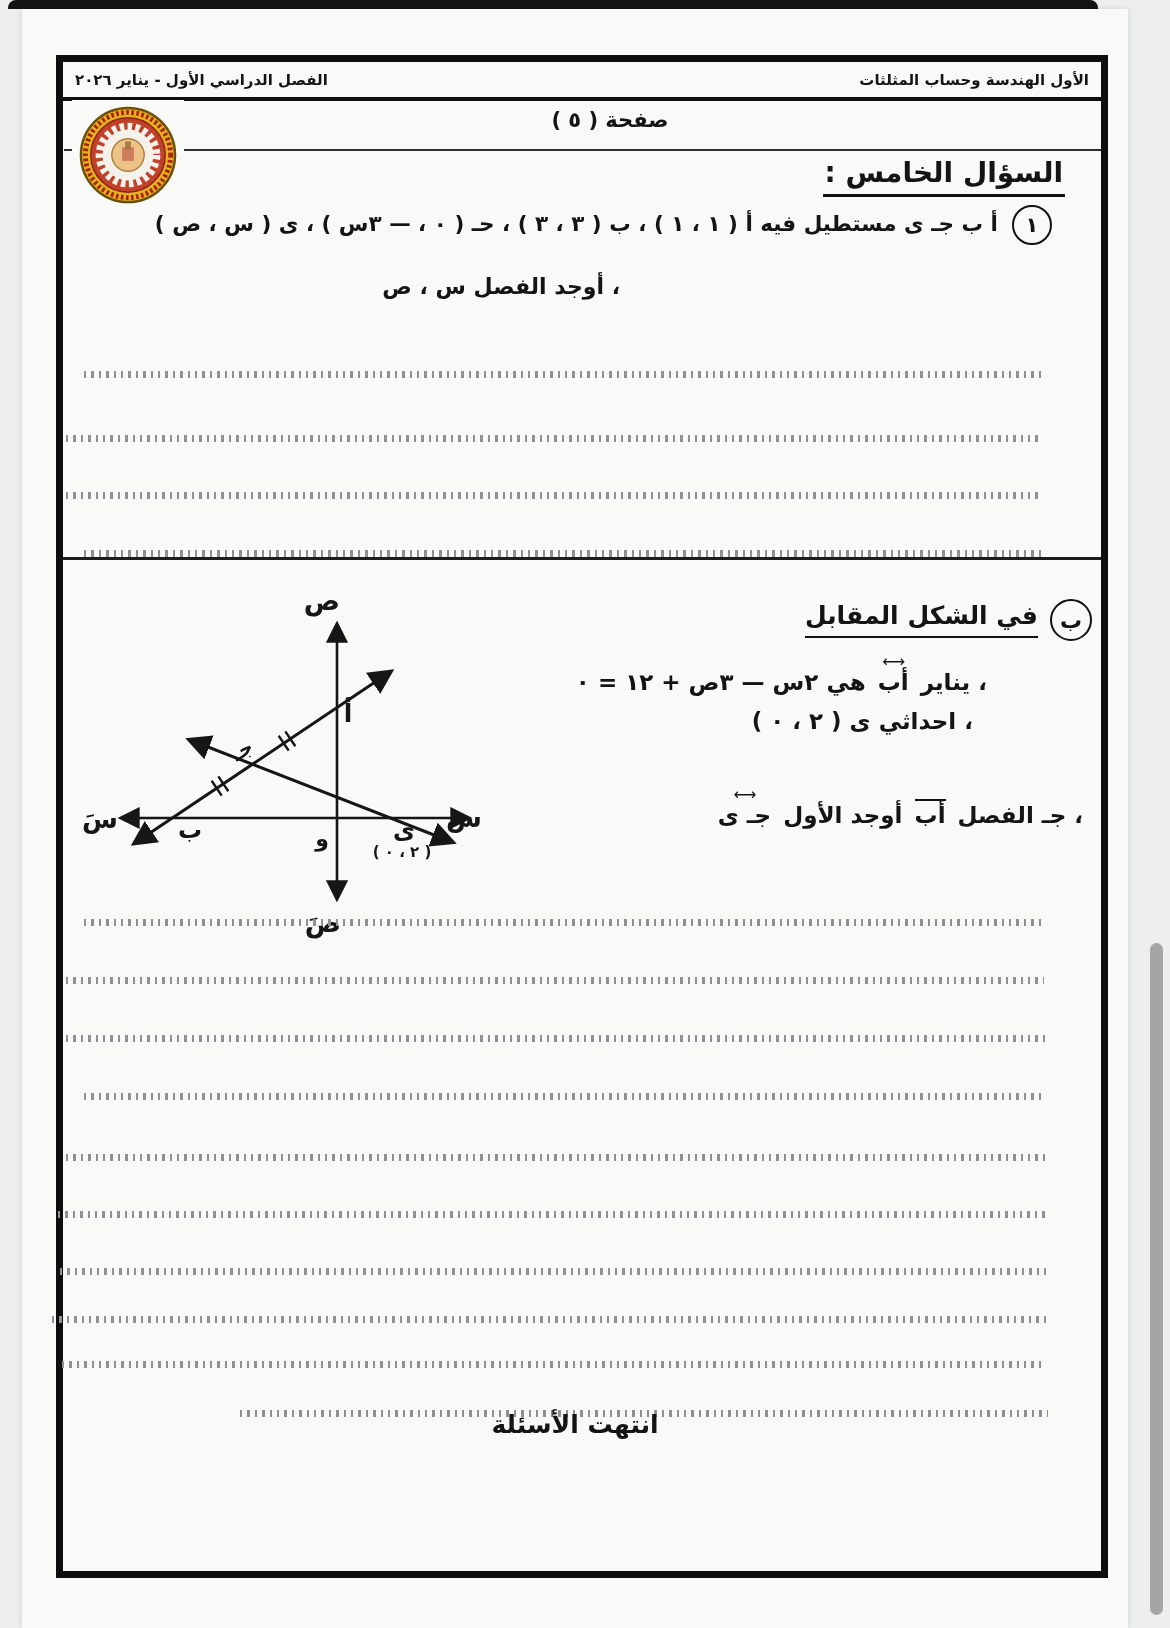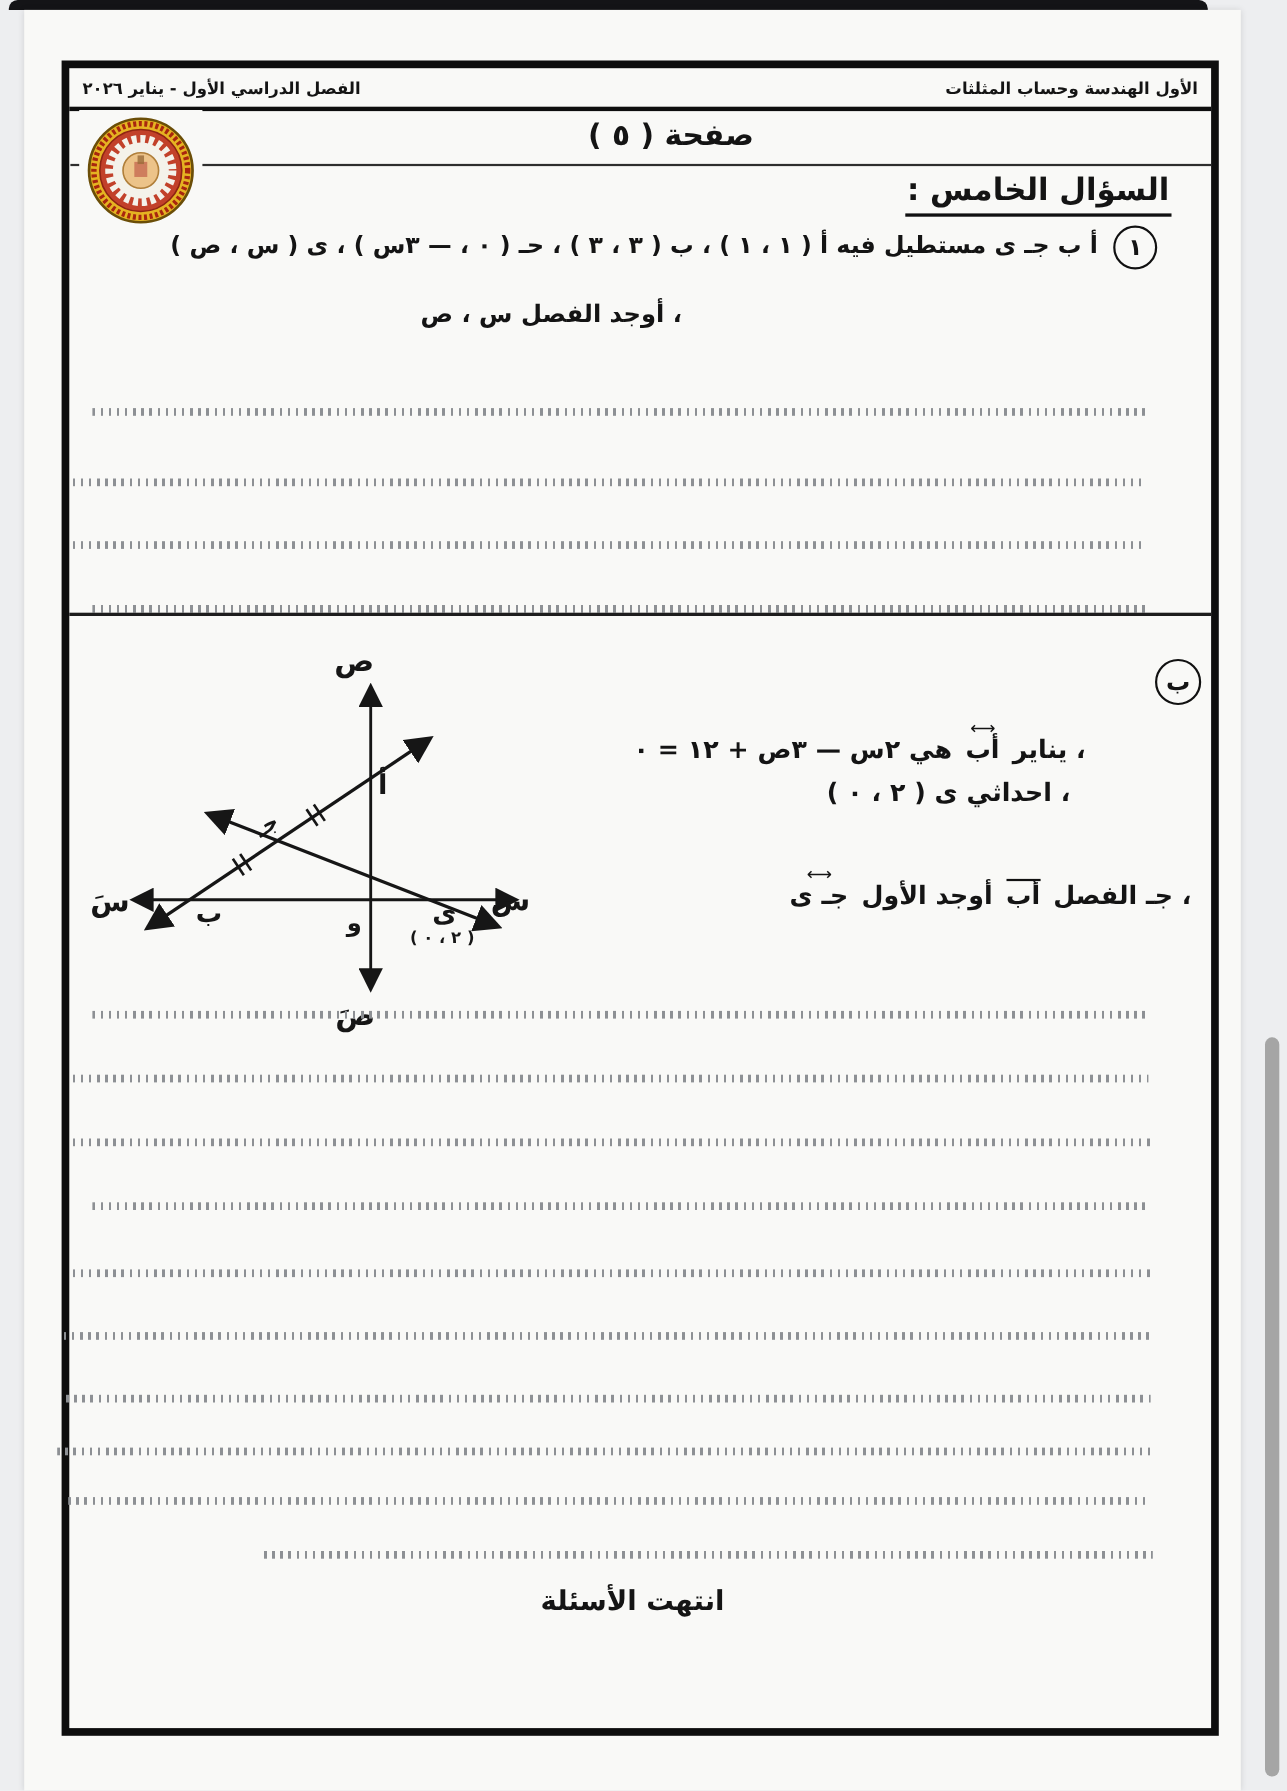--- a/index.html
+++ b/index.html
@@ -17,7 +17,7 @@
   .hdr{left:63px;top:62px;width:1038px;height:39px;box-sizing:border-box;border-bottom:4px solid #0e0e0e;
        display:flex;justify-content:space-between;align-items:center;padding:0 12px;direction:rtl;}
   .hdr span{font-weight:bold;font-size:15px;white-space:nowrap;}
-  .page-label{left:455px;top:108px;width:310px;text-align:center;font-weight:bold;font-size:27px;}
+  .page-label{left:455px;top:108px;width:310px;text-align:center;font-weight:bold;font-size:21px;}
   .rule-line{left:64px;top:149px;width:1037px;height:2px;background:#2e2e2e;}
   .logo-wrap{left:72px;top:100px;width:112px;height:110px;background:#f9f9f7;display:flex;align-items:center;justify-content:center;}
   .section-title{right:105px;top:156px;font-weight:bold;font-size:28px;border-bottom:3.5px solid #111;padding:0 2px 5px 2px;direction:rtl;}

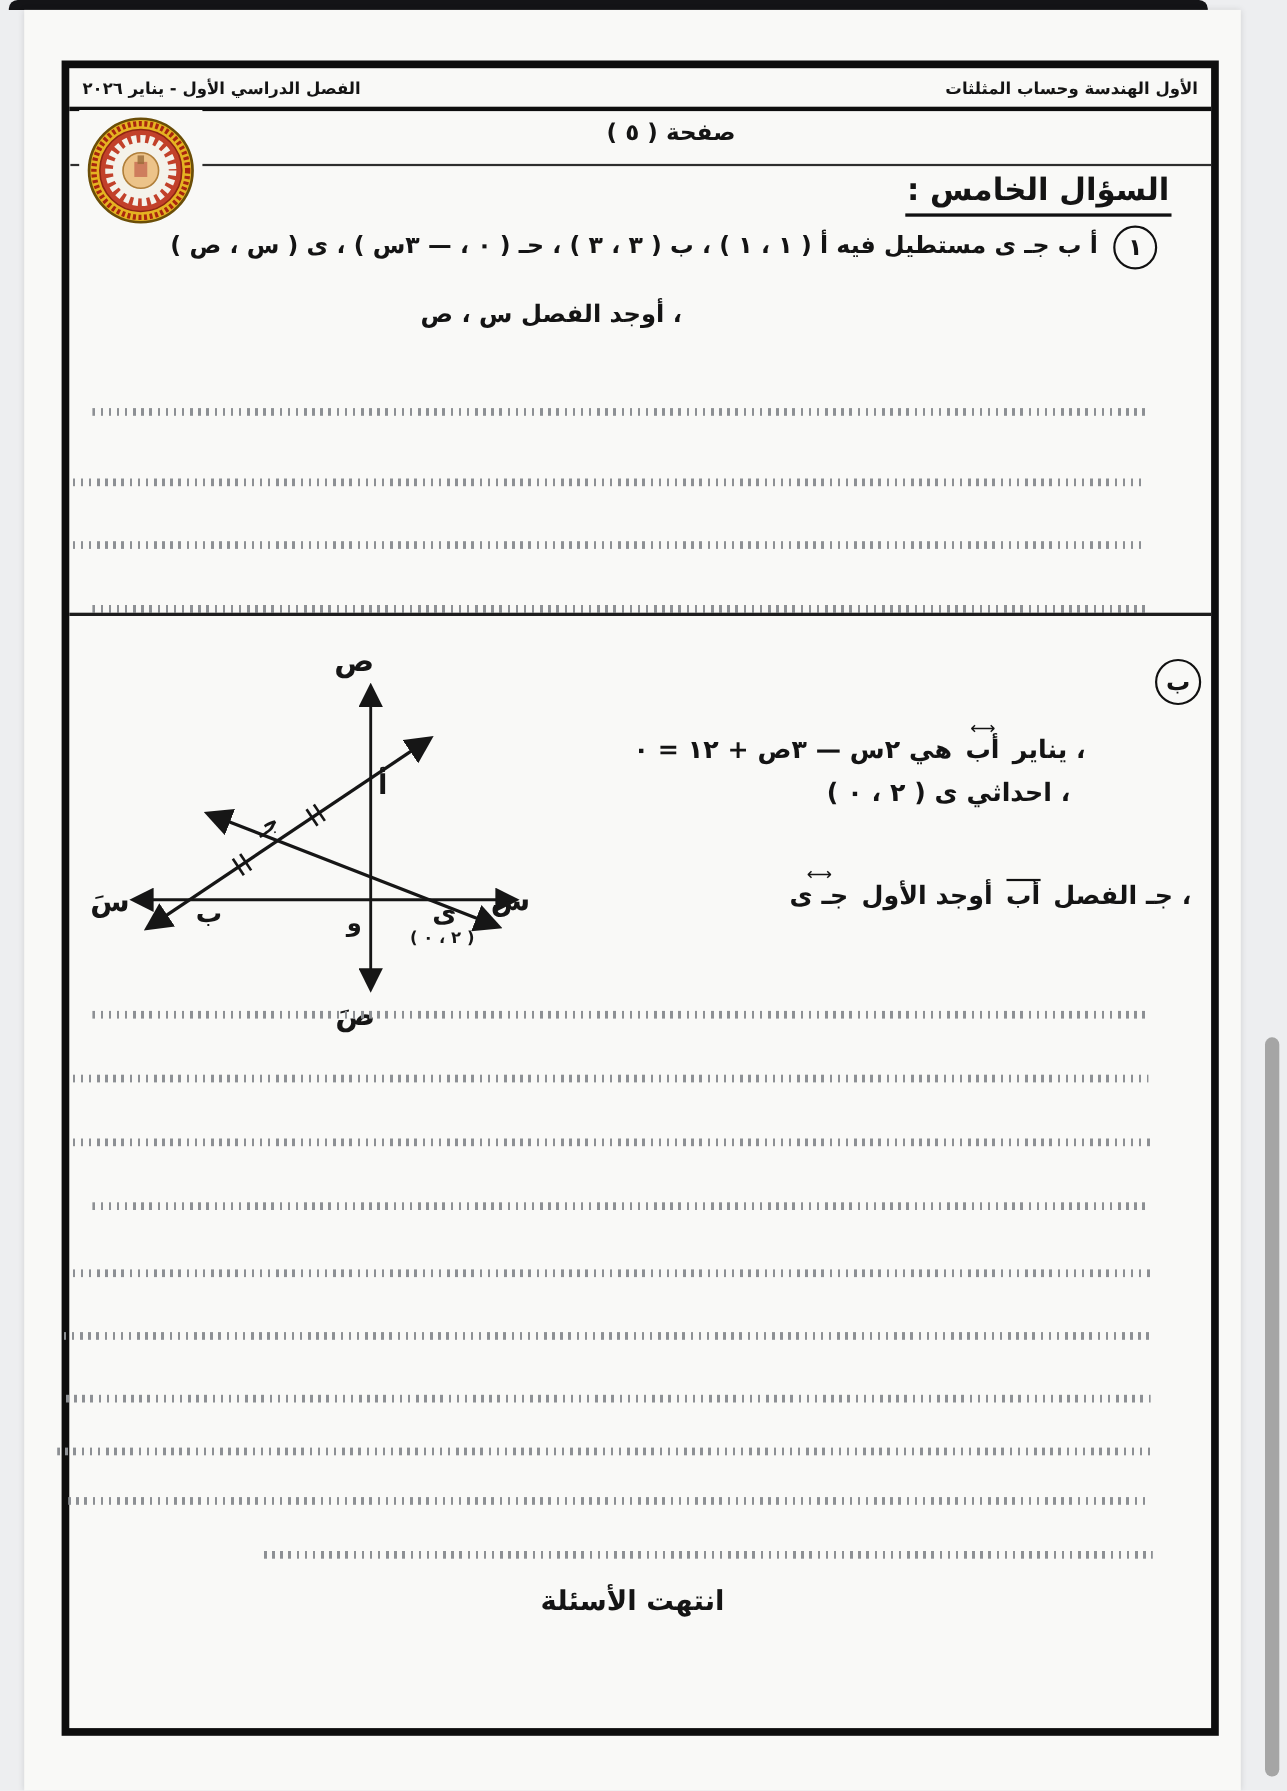--- a/index.html
+++ b/index.html
@@ -126,6 +126,7 @@
 
 <div class="abs q2-heading">
   <span class="circle-num">ب</span>
+  <span class="q2-title">في الشكل المقابل</span>
 </div>
 
 <div class="abs q2-line q2-l1">

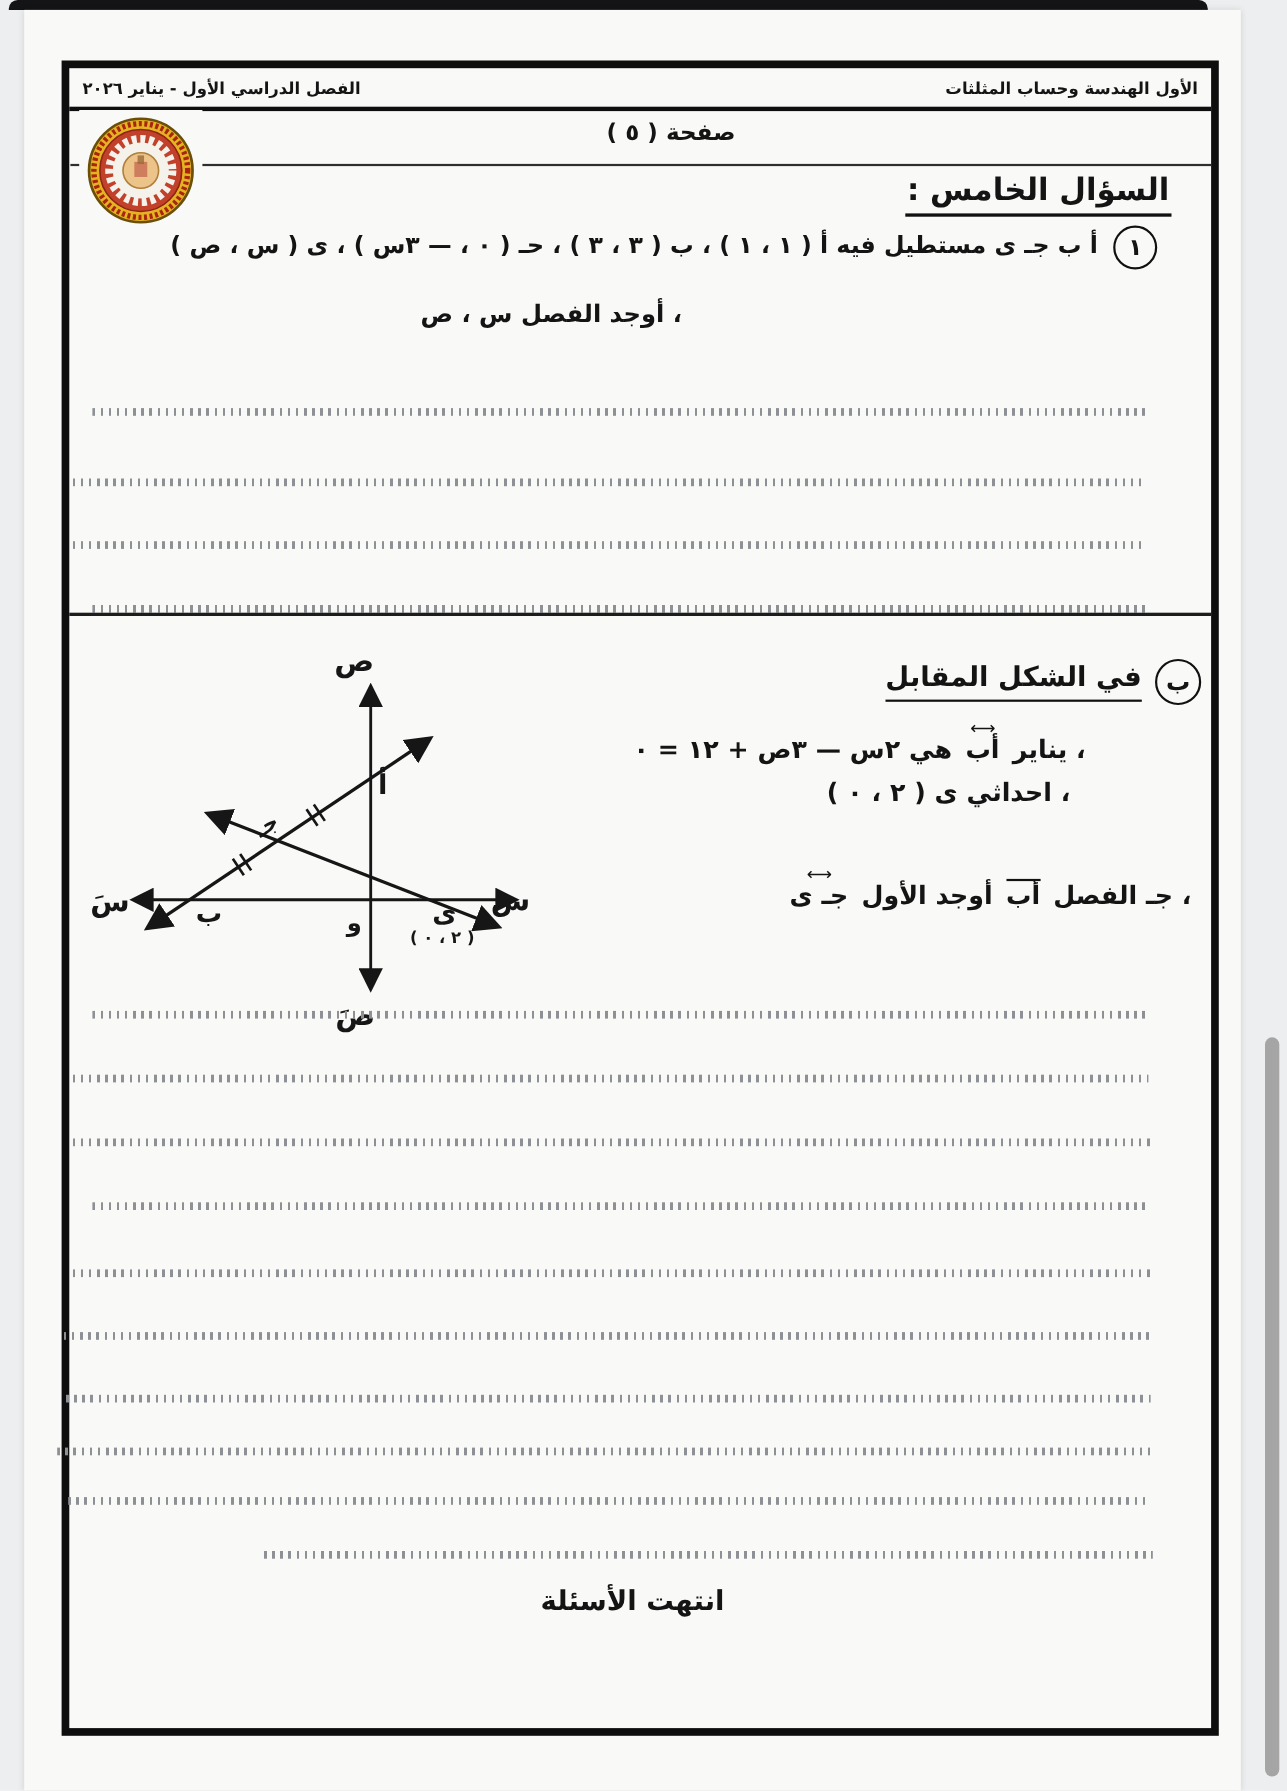--- a/index.html
+++ b/index.html
@@ -41,7 +41,7 @@
   .notated{position:relative;display:inline-block;margin:0 4px;}
   .nota{position:absolute;top:-17px;left:50%;transform:translateX(-50%);font-size:16px;font-weight:normal;letter-spacing:-1px;}
   .bar-top{display:inline-block;border-top:2.5px solid #111;padding-top:1px;margin:0 4px;}
-  .footer-text{left:410px;top:1441px;width:330px;text-align:center;font-weight:bold;font-size:25px;}
+  .footer-text{left:410px;top:1410px;width:330px;text-align:center;font-weight:bold;font-size:25px;}
   .scroll-thumb{left:1150px;top:943px;width:13px;height:672px;background:#a5a5a5;border-radius:7px;}
   svg text{font-family:"DejaVu Sans",sans-serif;font-weight:bold;fill:#161616;}
 </style>

